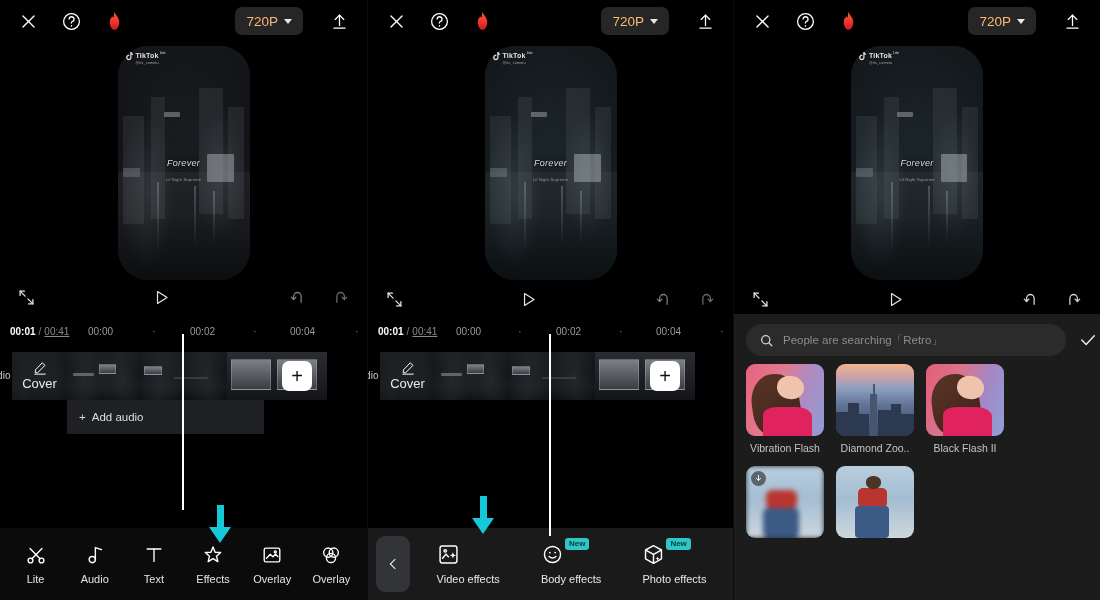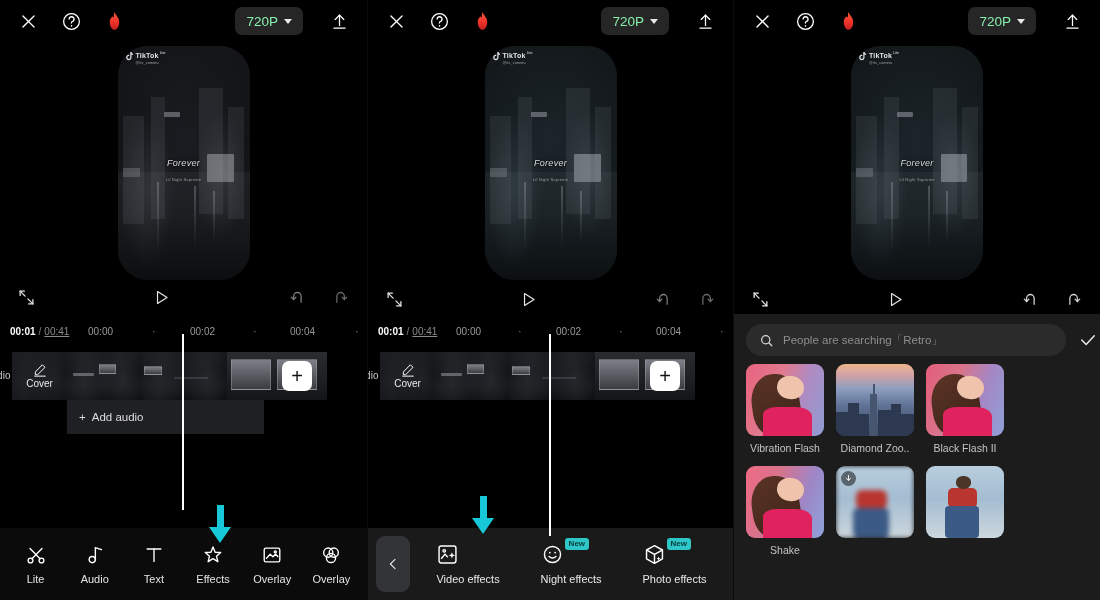--- a/index.html
+++ b/index.html
@@ -30,7 +30,7 @@
   .icon-btn svg { display:block; }
   .res-btn {
     background:#262626; border-radius:7px; height:28px; padding:0 11px;
-    display:flex; align-items:center; gap:6px; font-size:13.5px; color:#86efac; cursor:pointer;
+    display:flex; align-items:center; gap:6px; font-size:13.5px; color:#fdba74; cursor:pointer;
     margin-right:24px;
   }
   .caret { width:0;height:0;border-left:4px solid transparent;border-right:4px solid transparent;border-top:5px solid #e8e8e8; }

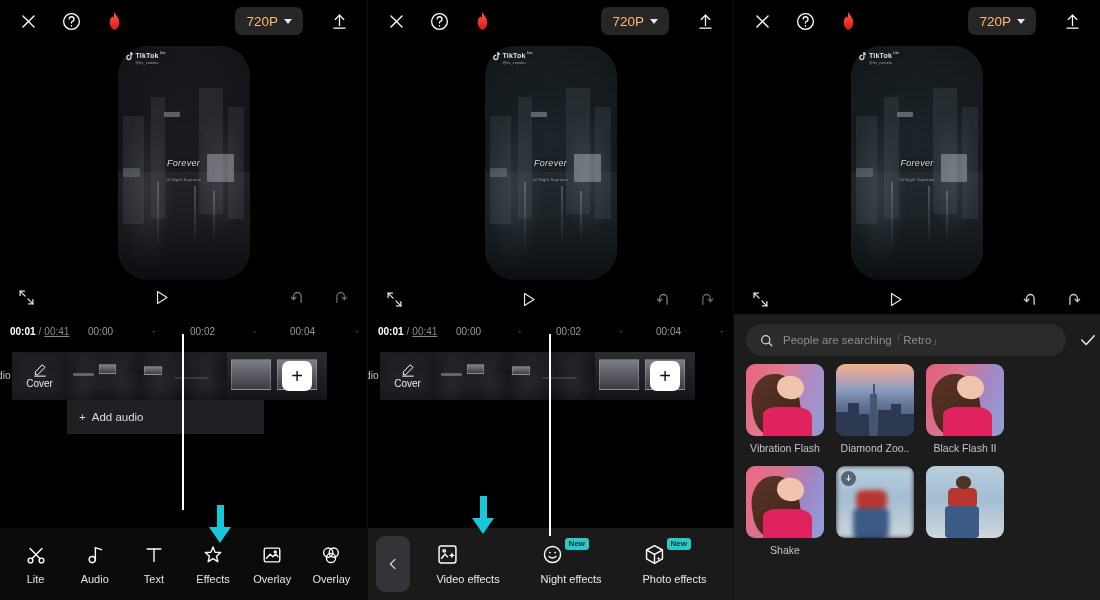--- a/index.html
+++ b/index.html
@@ -113,7 +113,7 @@
     overflow:hidden;
   }
   .cover-cell .vbg { opacity:.55; }
-  .cover-label { font-size:10px; color:#e9e9e9; position:relative; z-index:2; }
+  .cover-label { font-size:13px; color:#e9e9e9; position:relative; z-index:2; }
   .audio-stub {
     position:absolute; left:-14px; font-size:10px; color:#c9c9c9; width:40px;
   }

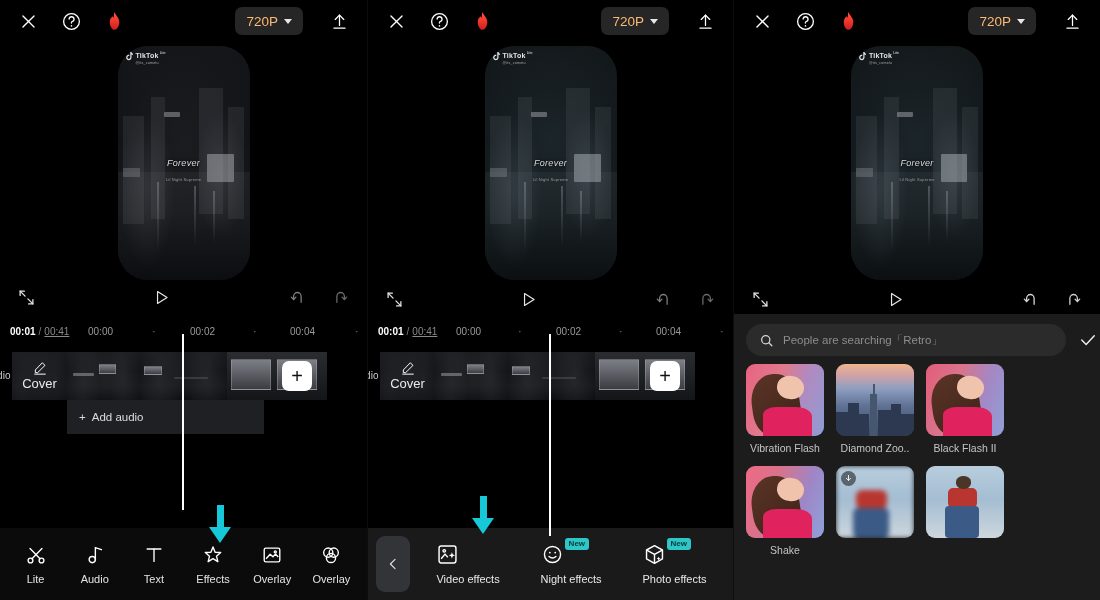--- a/index.html
+++ b/index.html
@@ -837,16 +837,6 @@
           <div class="fx-name">Black Flash II</div>
         </div>
 
-        <div class="fx-cell">
-          <div class="fx-thumb">
-            <div class="th-girl v3">
-                <div class="hair"></div>
-                <div class="face"></div>
-                <div class="top"></div>
-              </div>
-          </div>
-          <div class="fx-name">Shake</div>
-        </div>
 
         <div class="fx-cell">
           <div class="fx-thumb">

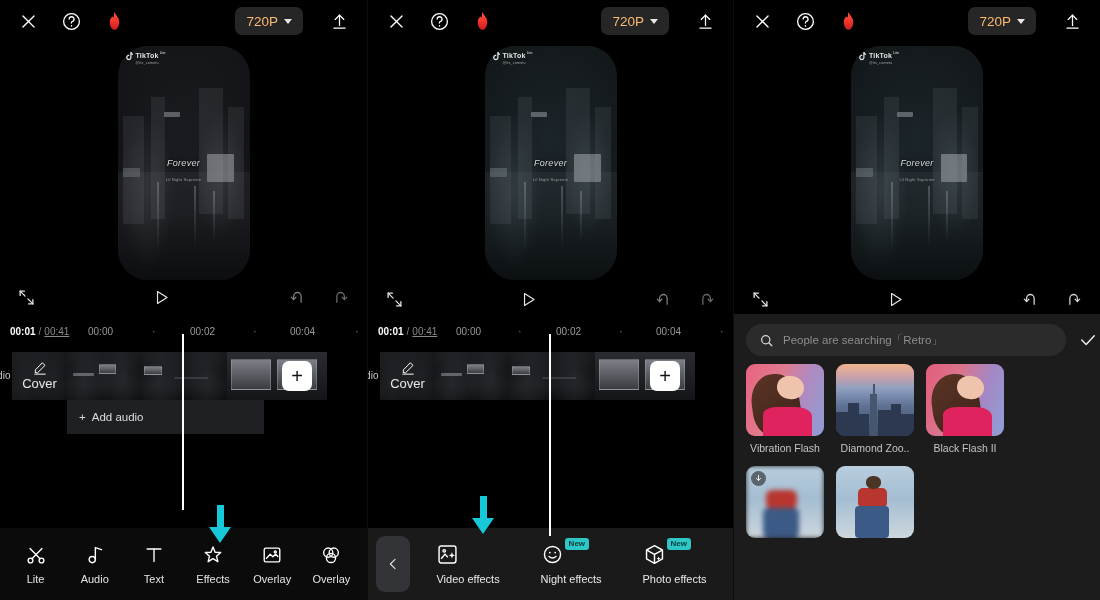--- a/index.html
+++ b/index.html
@@ -658,7 +658,7 @@
               <path d="M8.4 14 Q12 17.2 15.6 14" stroke-linecap="round"></path>
             </svg>
           <span class="new-badge">New</span>
-          <span class="fx-label">Night effects</span>
+          <span class="fx-label">Body effects</span>
         </div>
         <div class="fx-item">
           <svg width="23" height="23" viewBox="0 0 24 24" fill="none" stroke="#fff" stroke-width="1.5" stroke-linejoin="round">

